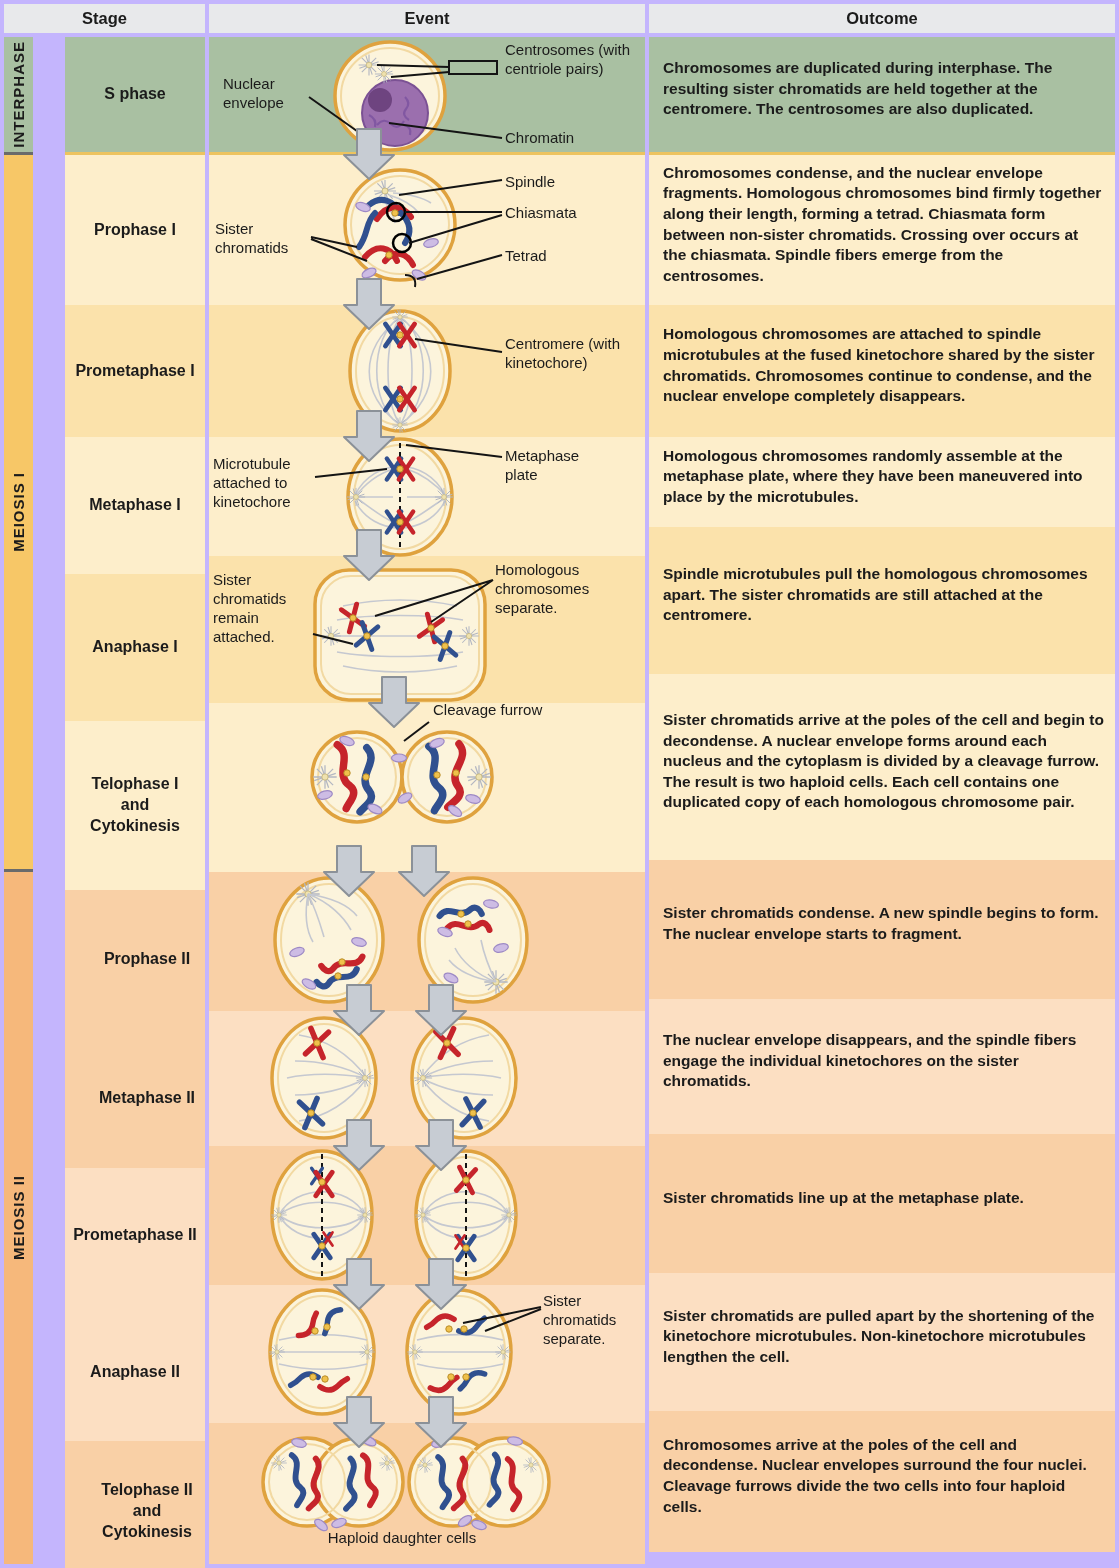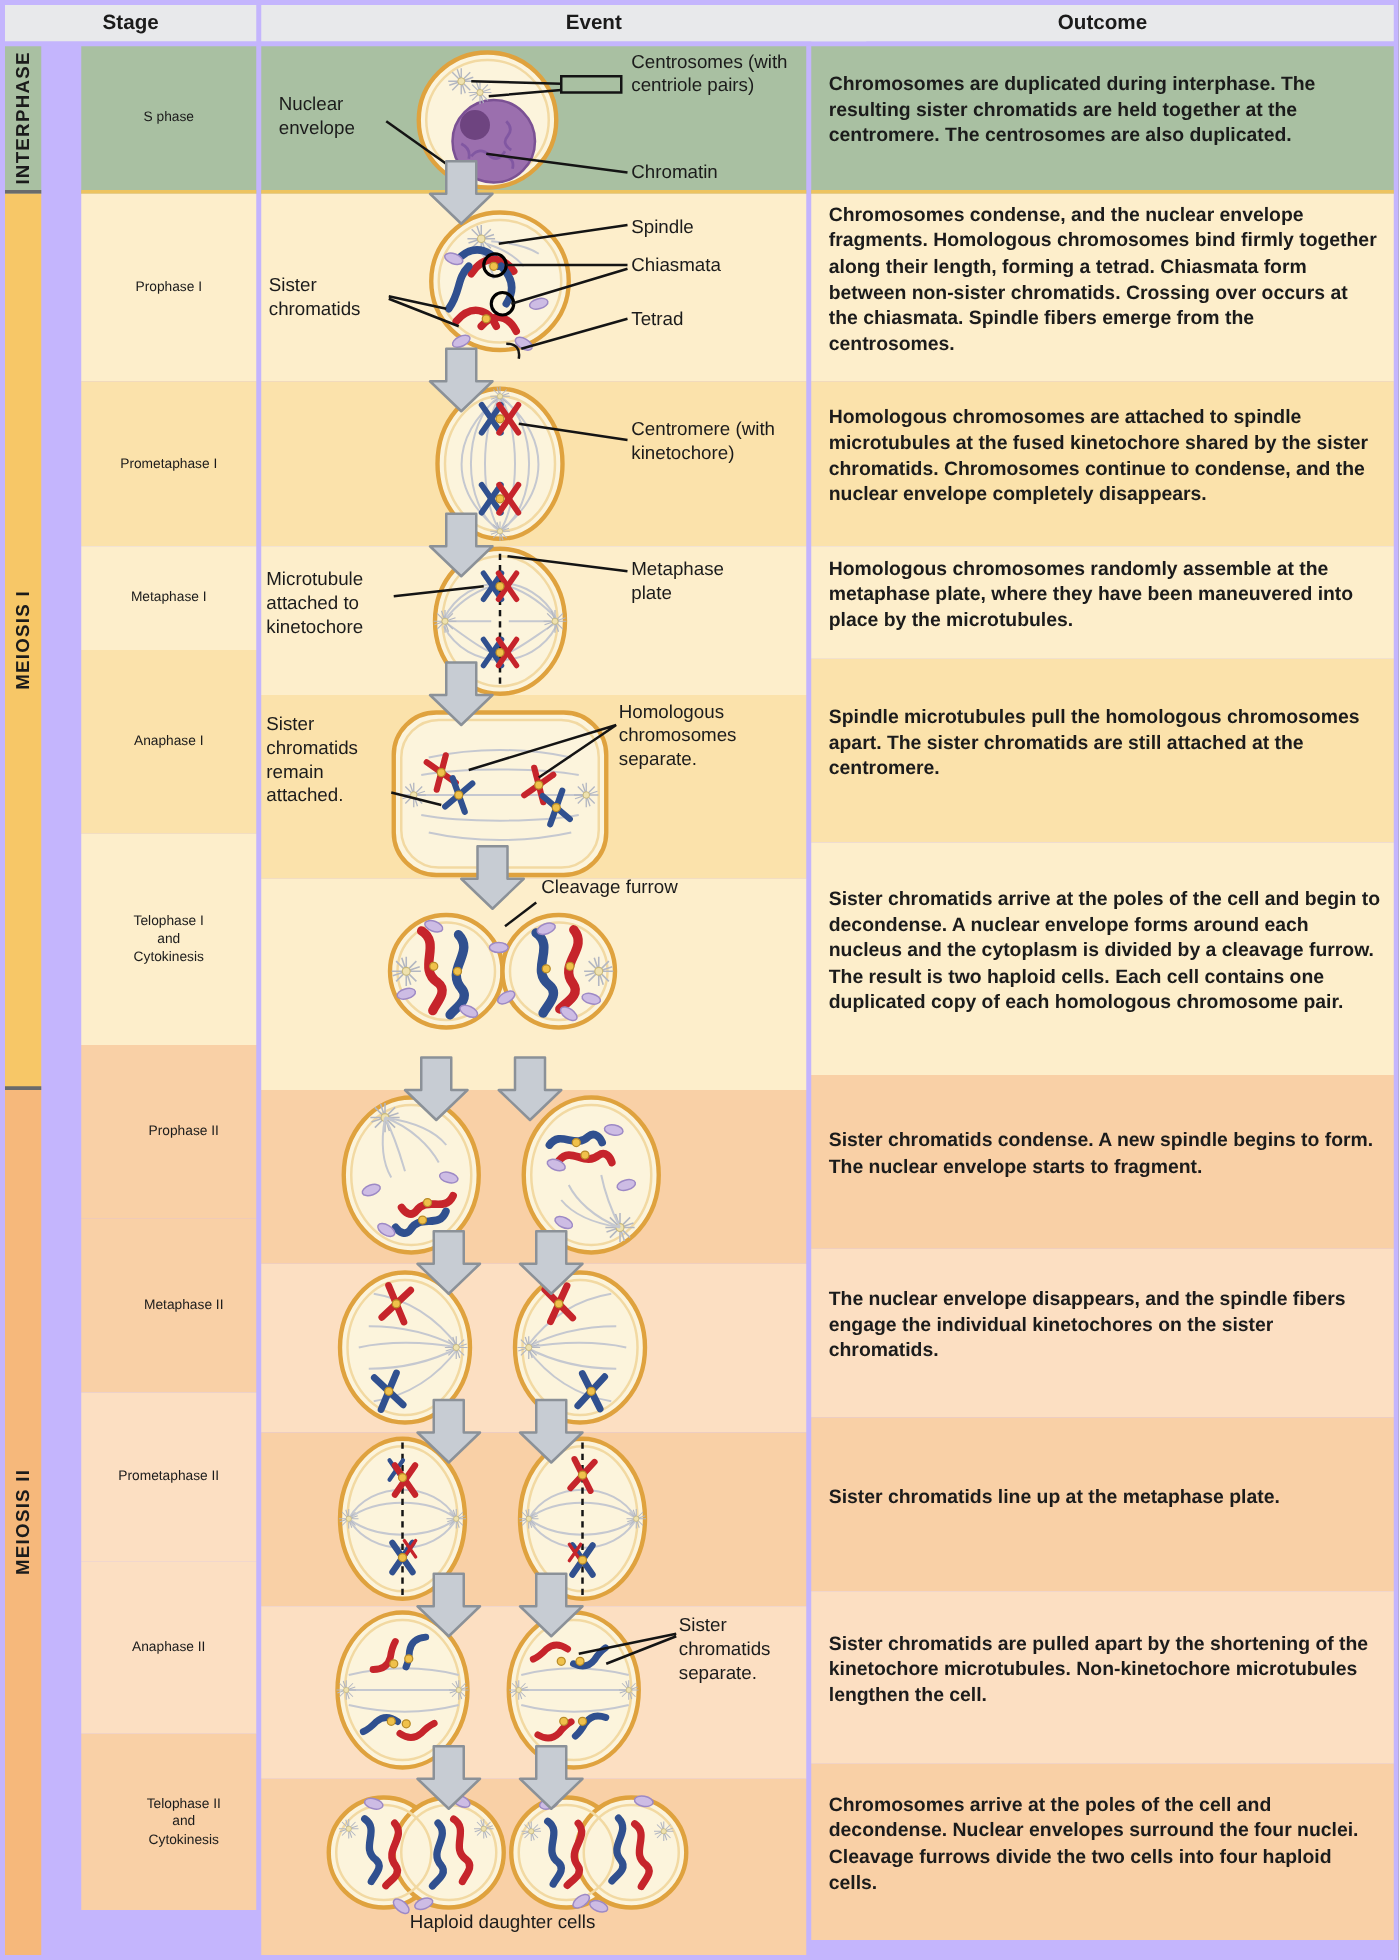--- a/index.html
+++ b/index.html
@@ -49,7 +49,7 @@
   <div class="hdr" style="left:4px;width:201px;">
     <span>Stage</span>
   </div>
-  <div class="hdr" style="left:209px;width:436px;padding-left:48px;">
+  <div class="hdr" style="left:209px;width:436px;">
     <span>Event</span>
   </div>
   <div class="hdr" style="left:649px;width:466px;">

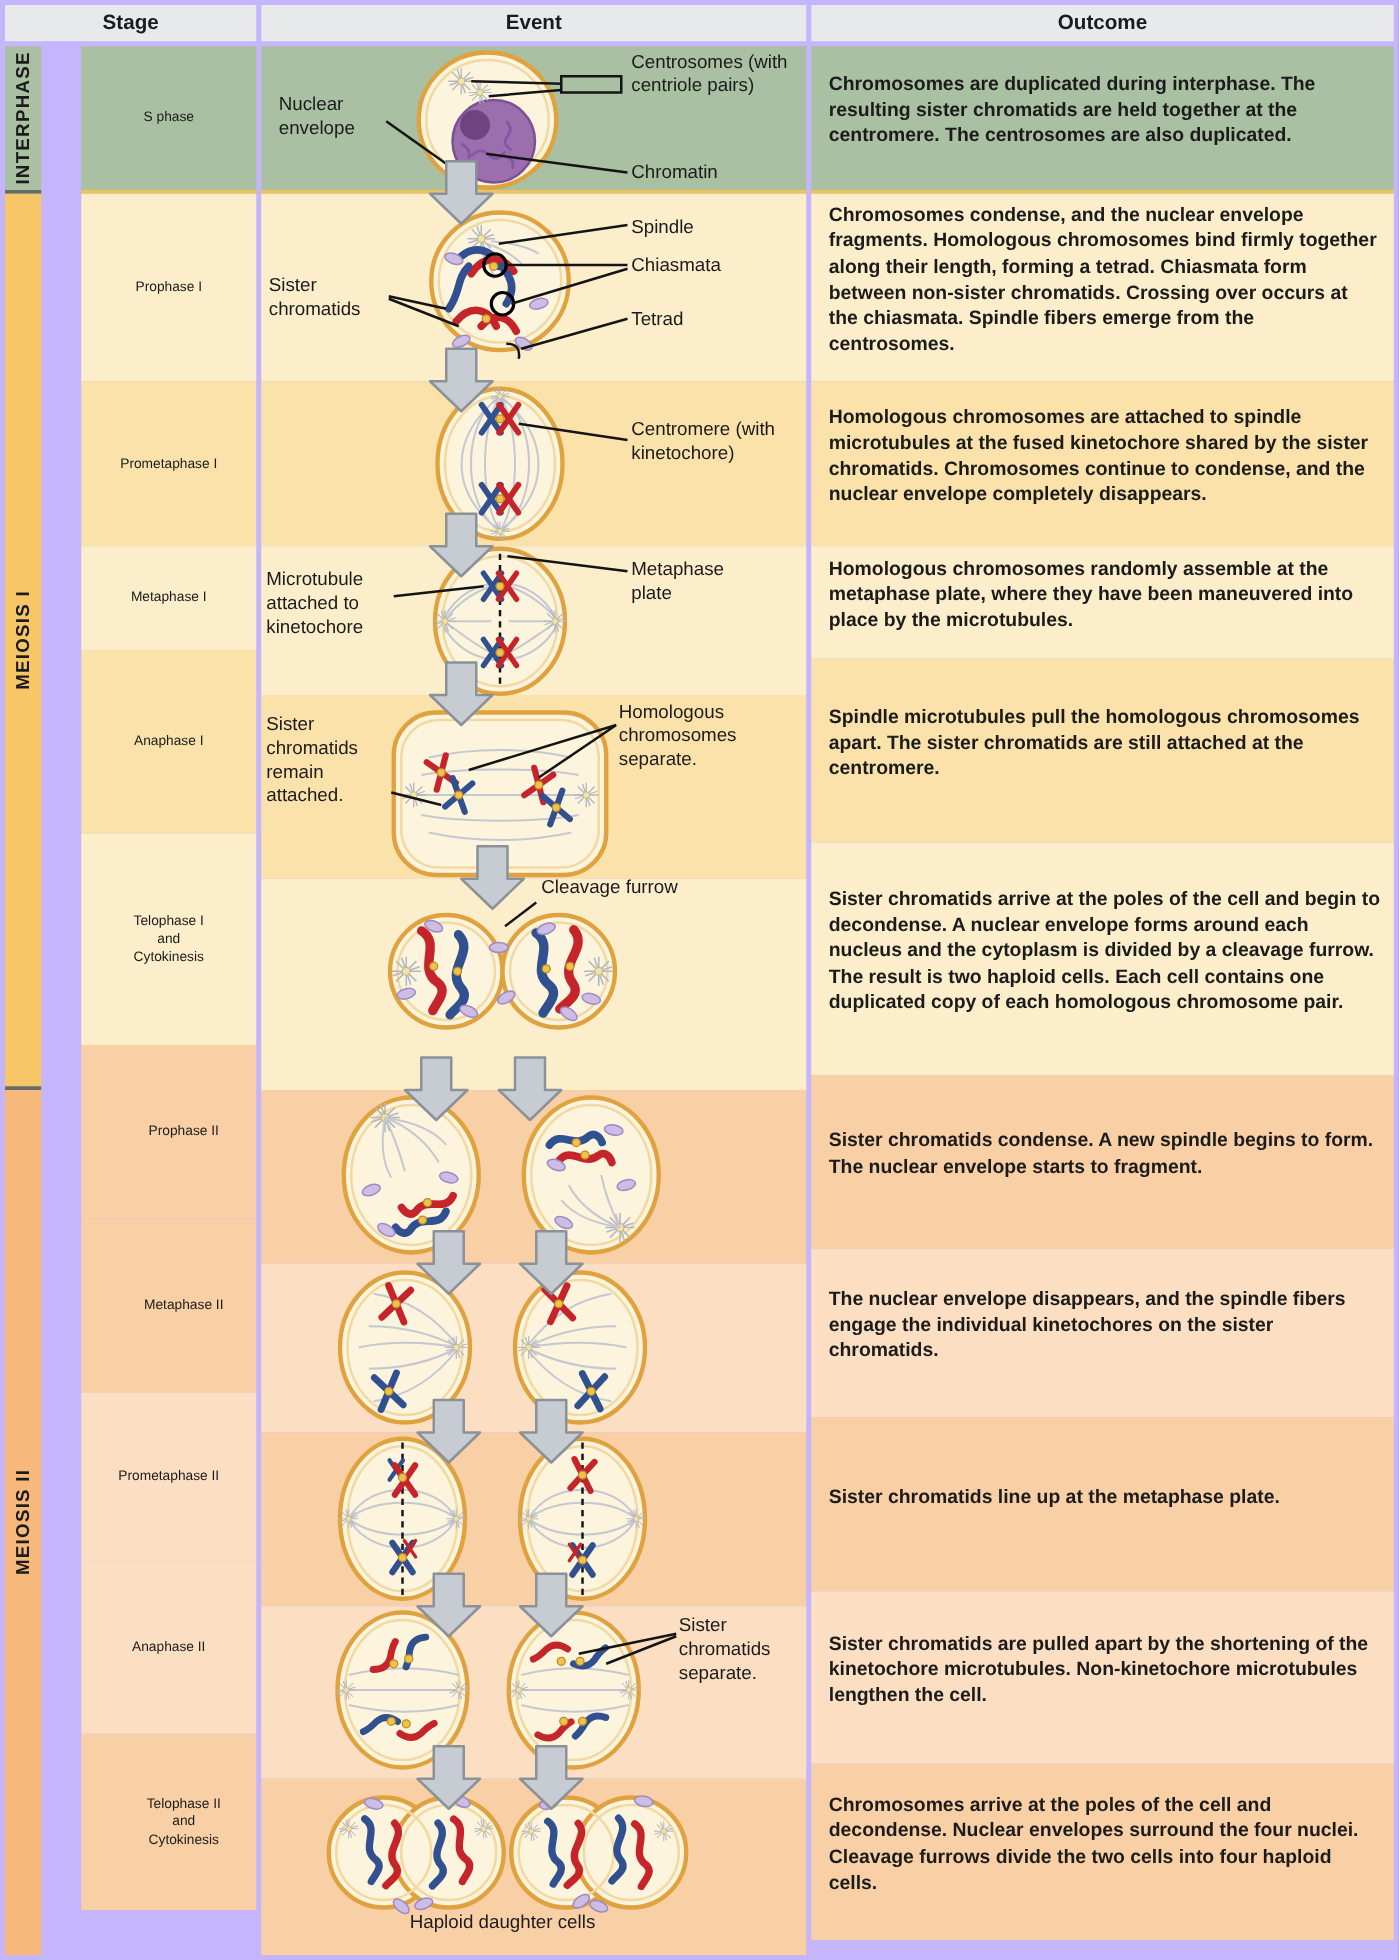--- a/index.html
+++ b/index.html
@@ -24,7 +24,7 @@
   
   #stage-col{left:37px;width:168px;}
   #stage-col .row{display:flex;align-items:center;justify-content:center;
-    font-weight:normal;font-size:11px;text-align:center;white-space:pre-line;line-height:1.3;margin-left:28px;}
+    font-weight:bold;font-size:16px;text-align:center;white-space:pre-line;line-height:1.3;margin-left:28px;}
   
   #event-col{left:209px;width:436px;}
   .evlbl{position:absolute;z-index:3;font-size:15px;line-height:1.26;}

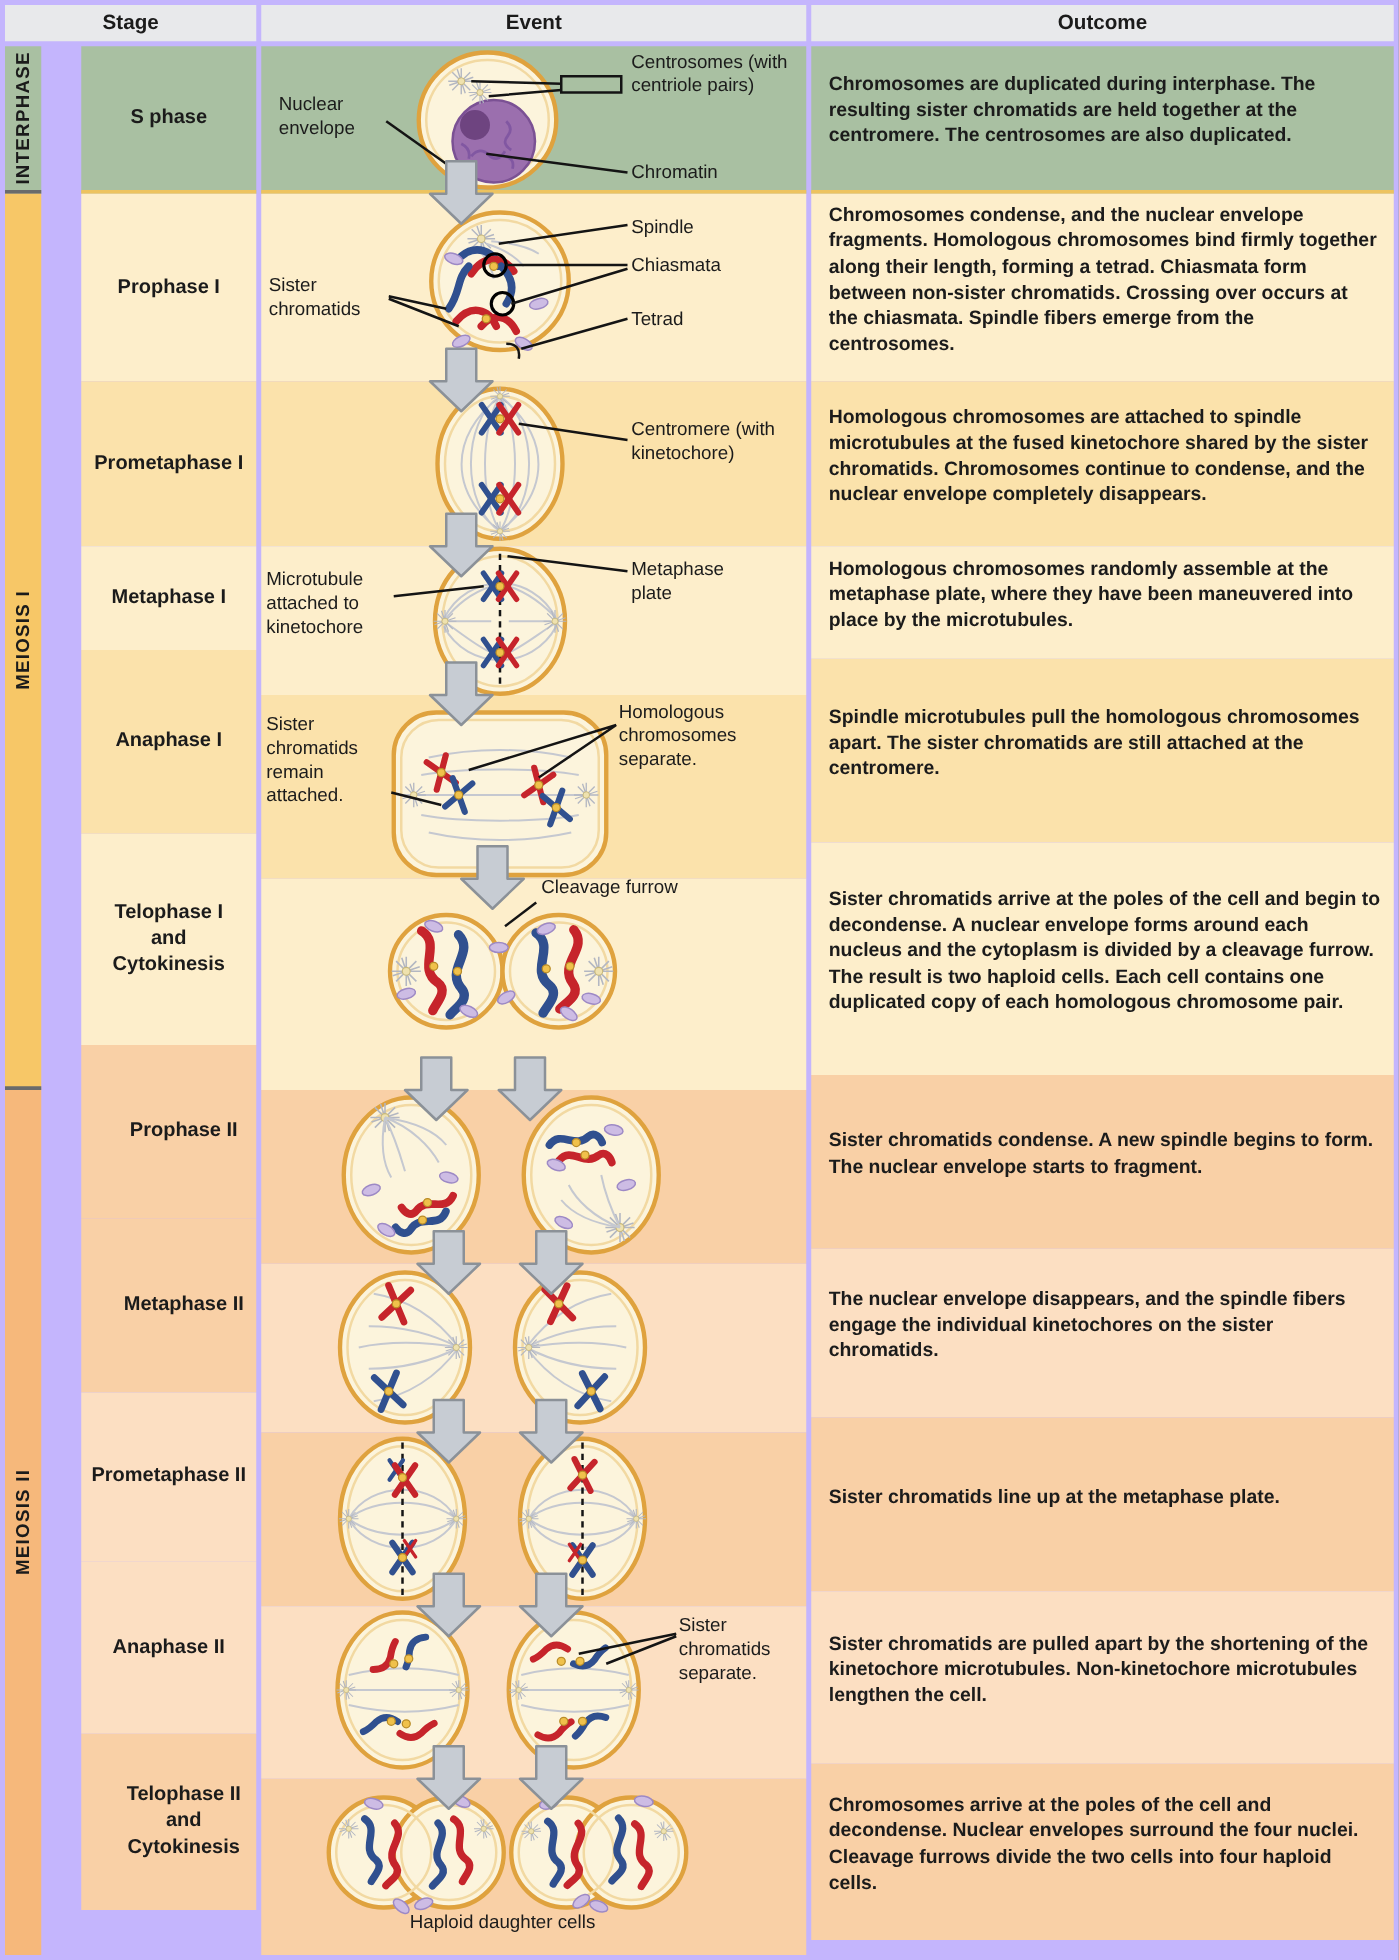--- a/index.html
+++ b/index.html
@@ -72,7 +72,7 @@
     <div class="row c-green goldline" style="height:118px;">S phase</div>
     <div class="row c-yl" style="height:150px;">Prophase I</div>
     <div class="row c-yd" style="height:132px;">Prometaphase I</div>
-    <div class="row c-yl" style="height:83px;">Metaphase I</div>
+    <div class="row c-yl" style="height:137px;">Metaphase I</div>
     <div class="row c-yd" style="height:147px;">Anaphase I</div>
     <div class="row c-yl" style="height:169px;">Telophase I
 and

